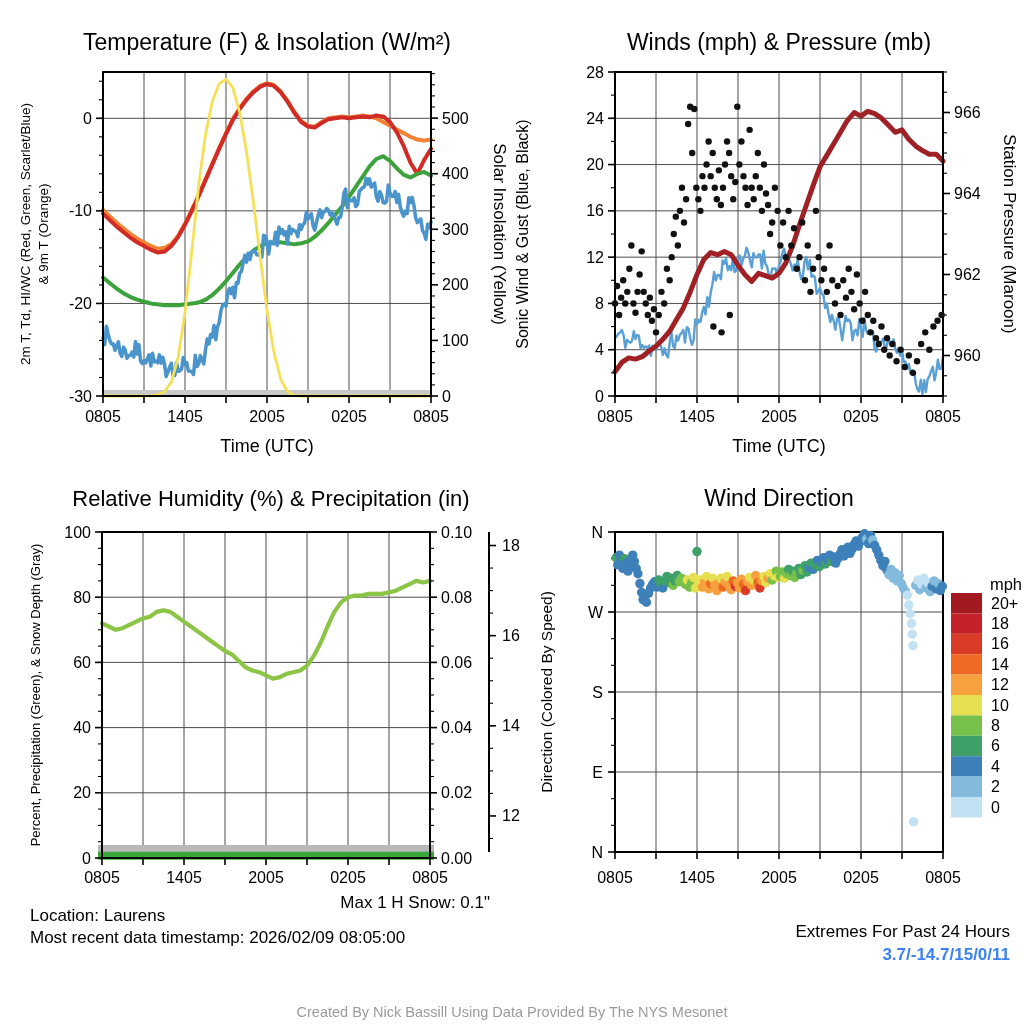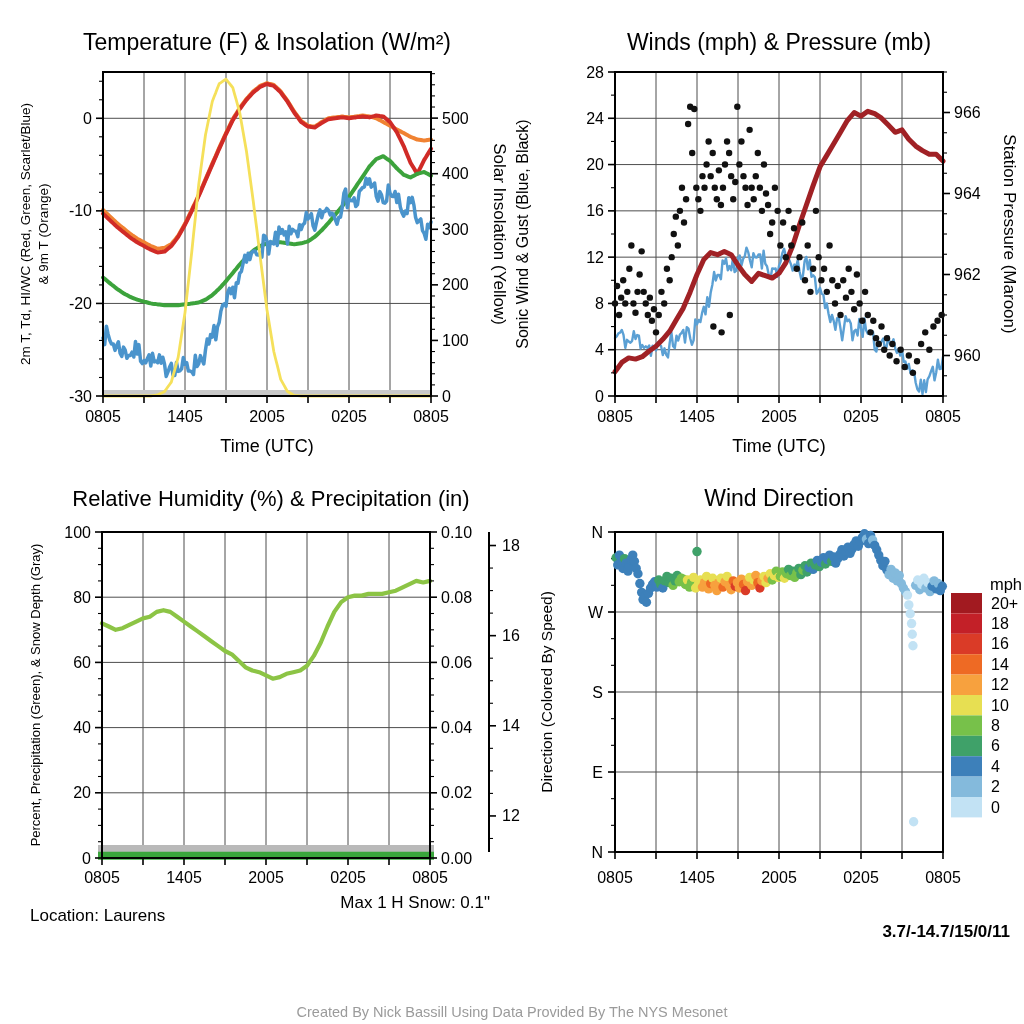--- a/index.html
+++ b/index.html
@@ -692,6 +692,7 @@
 
   <div class="f-left">
     <div>Location: Laurens</div>
+    <div>Most recent data timestamp: 2026/02/09 08:05:00</div>
   </div>
 
   <div class="f-snow">Max 1 H Snow: 0.1"</div>

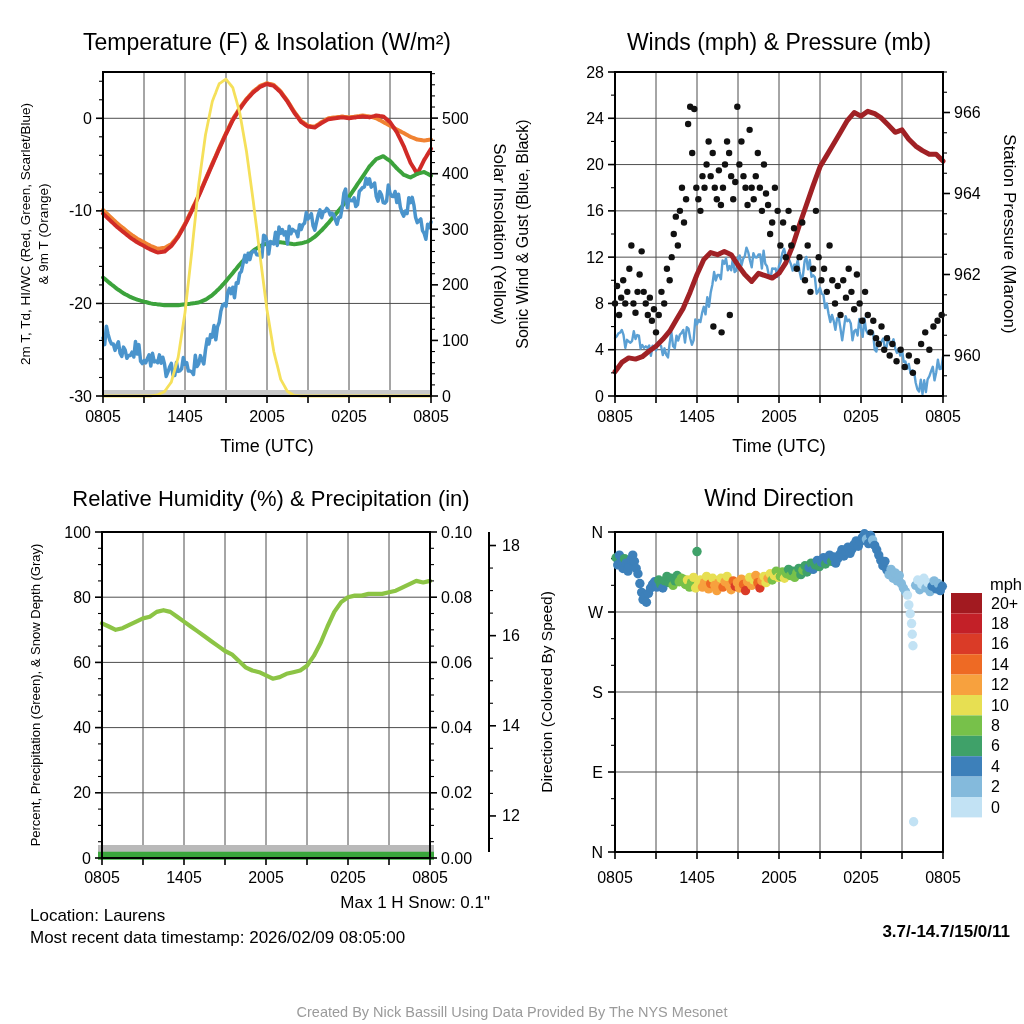--- a/index.html
+++ b/index.html
@@ -698,6 +698,7 @@
   <div class="f-snow">Max 1 H Snow: 0.1"</div>
 
   <div class="f-right">
+    <div>Extremes For Past 24 Hours</div>
     <div class="red">3.7/-14.7/15/0/11</div>
   </div>
 

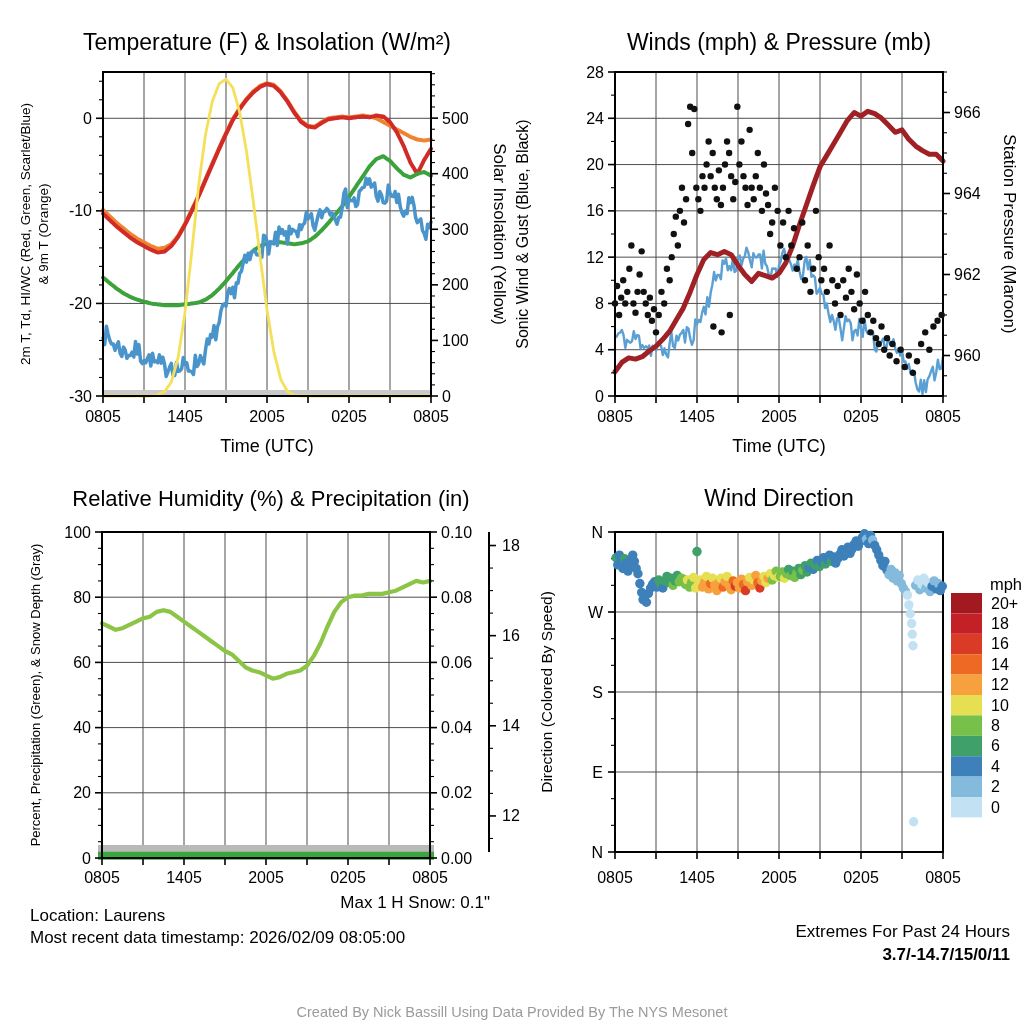--- a/index.html
+++ b/index.html
@@ -10,7 +10,7 @@
   .f-left{position:absolute;left:30px;top:905px;font-size:17px;line-height:22px;color:#000;}
   .f-snow{position:absolute;left:0;top:893px;width:490px;text-align:right;font-size:17px;color:#000;}
   .f-right{position:absolute;right:14px;top:920px;text-align:right;font-size:17px;line-height:23px;color:#000;}
-  .f-right .red{color:#000000;font-weight:bold;}
+  .f-right .red{color:#3b82f6;font-weight:bold;}
   .f-credit{position:absolute;left:0;top:1004px;width:1024px;text-align:center;font-size:14.5px;color:#9b9b9b;}
 </style>
 </head>

